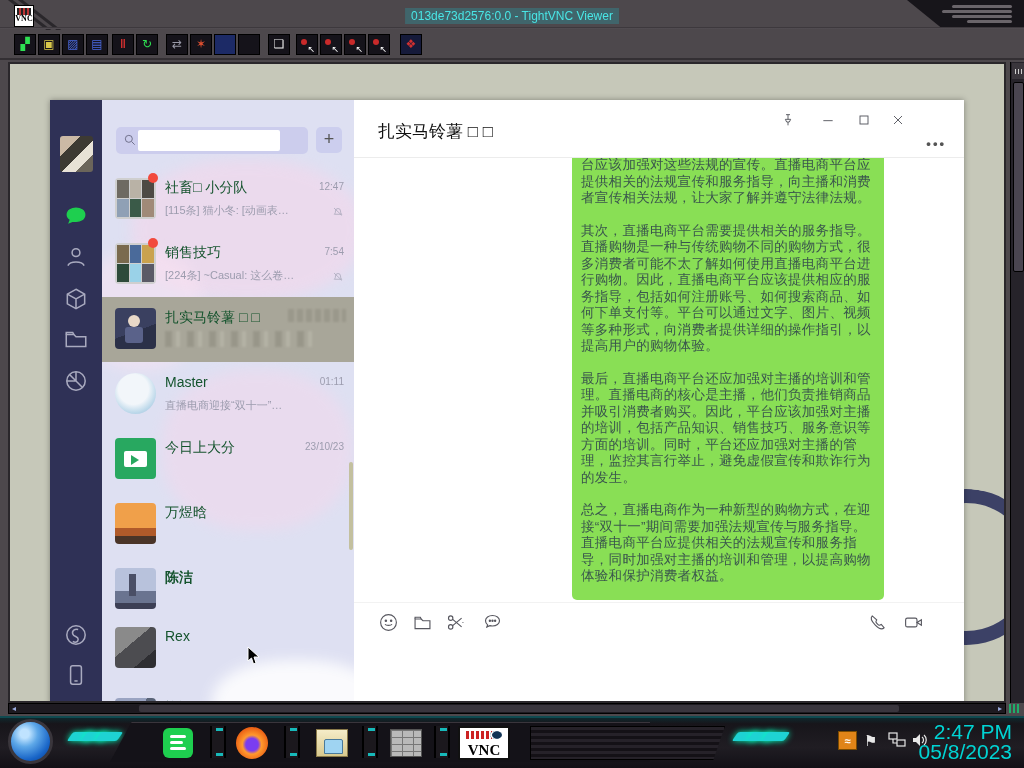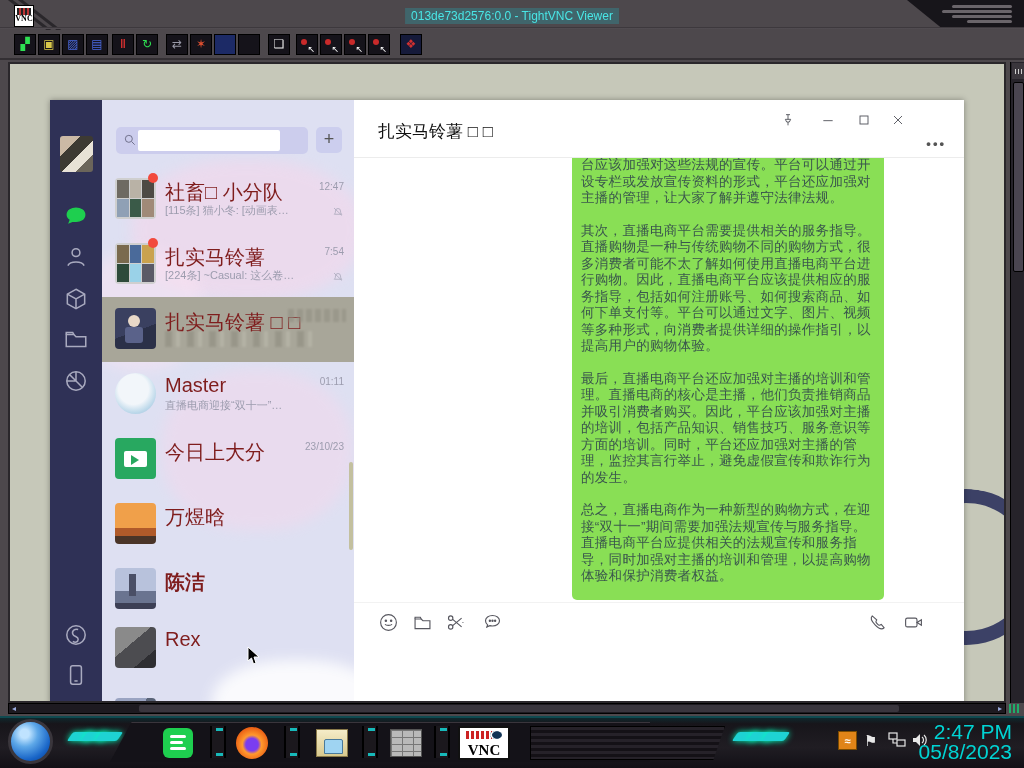--- a/index.html
+++ b/index.html
@@ -382,7 +382,7 @@
 
         <div class="wx-msgs">
           <div class="bubble">
-            <p>台应该加强对这些法规的宣传。平台可以通过开设专栏或发放宣传资料的形式，平台还应加强对主播的管理，让大家了解并遵守法律法规。</p>
+            <p>台应该加强对这些法规的宣传。直播电商平台应提供相关的法规宣传和服务指导，向主播和消费者宣传相关法规，让大家了解并遵守法律法规。</p>
             <p>其次，直播电商平台需要提供相关的服务指导。直播购物是一种与传统购物不同的购物方式，很多消费者可能不太了解如何使用直播电商平台进行购物。因此，直播电商平台应该提供相应的服务指导，包括如何注册账号、如何搜索商品、如何下单支付等。平台可以通过文字、图片、视频等多种形式，向消费者提供详细的操作指引，以提高用户的购物体验。</p>
             <p>最后，直播电商平台还应加强对主播的培训和管理。直播电商的核心是主播，他们负责推销商品并吸引消费者购买。因此，平台应该加强对主播的培训，包括产品知识、销售技巧、服务意识等方面的培训。同时，平台还应加强对主播的管理，监控其言行举止，避免虚假宣传和欺诈行为的发生。</p>
             <p>总之，直播电商作为一种新型的购物方式，在迎接“双十一”期间需要加强法规宣传与服务指导。直播电商平台应提供相关的法规宣传和服务指导，同时加强对主播的培训和管理，以提高购物体验和保护消费者权益。</p>

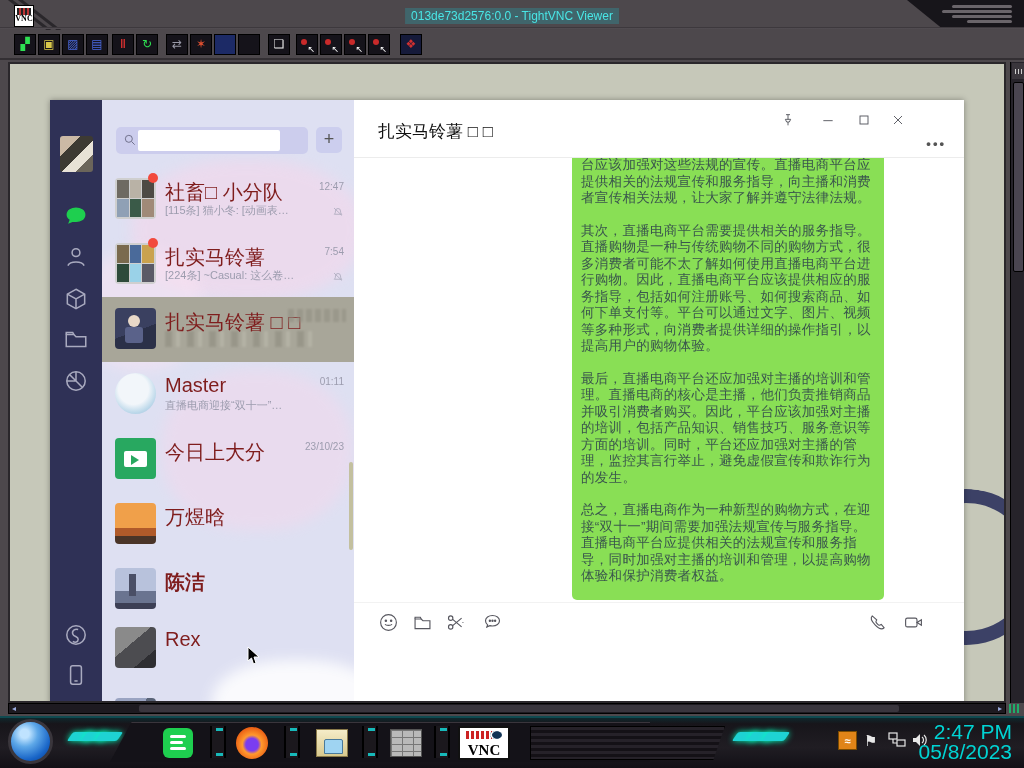--- a/index.html
+++ b/index.html
@@ -69,7 +69,7 @@
   .av-grid{display:grid;grid-template-columns:1fr 1fr 1fr;grid-template-rows:1fr 1fr;gap:1px;width:100%;height:100%;background:#cfcfcf;padding:2px;}
   .av-grid i{background:#9a948c;}
   .red-dot{position:absolute;left:46px;top:6px;width:10px;height:10px;border-radius:50%;background:#f24a3d;}
-  .ci-name{position:absolute;left:63px;top:12px;font-size:20px;color:#7f1d1d;white-space:nowrap;}
+  .ci-name{position:absolute;left:63px;top:12px;font-size:14px;color:#14532d;white-space:nowrap;}
   .ci-time{position:absolute;right:10px;top:14px;font-size:10px;color:#9c9cae;}
   .ci-prev{position:absolute;left:63px;top:36px;width:150px;font-size:11px;color:#9c9cae;white-space:nowrap;overflow:hidden;}
   .mute{position:absolute;right:10px;top:37px;width:12px;height:12px;color:#a2a2b4;}

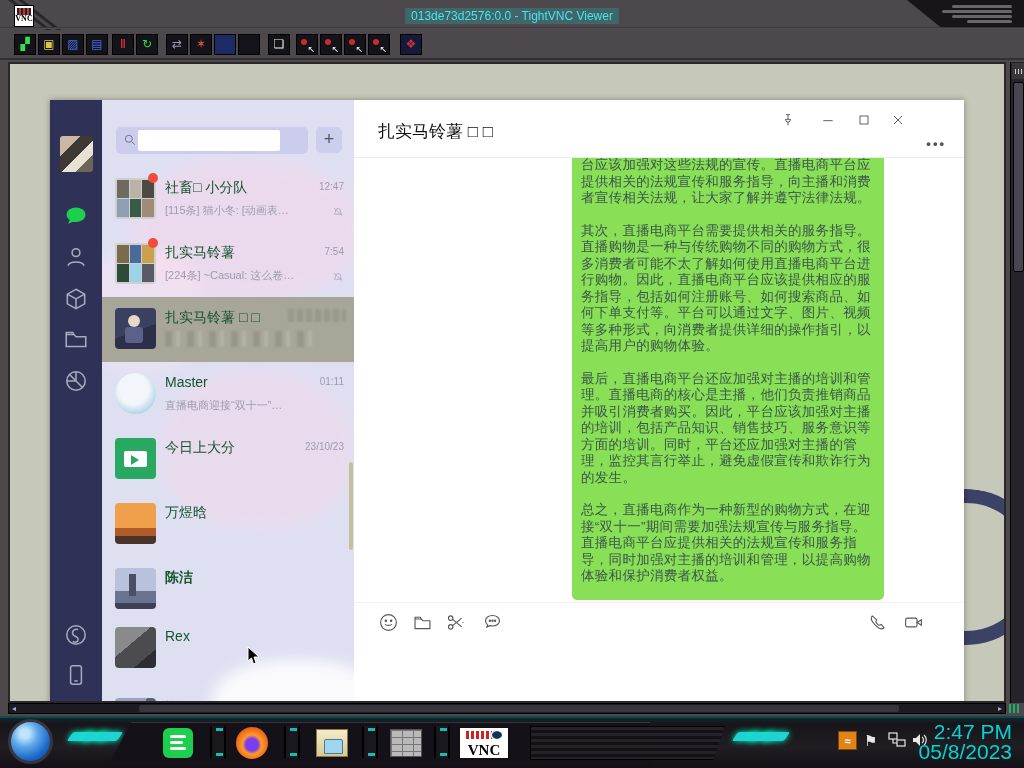--- a/index.html
+++ b/index.html
@@ -292,7 +292,7 @@
               </div>
           </div>
           <div class="red-dot"></div>
-          <div class="ci-name">扎实马铃薯</div>
+          <div class="ci-name">销售技巧</div>
           <div class="ci-time">7:54</div>
           <div class="ci-prev">[224条] ~Casual: 这么卷…</div>
           <span class="mute">

